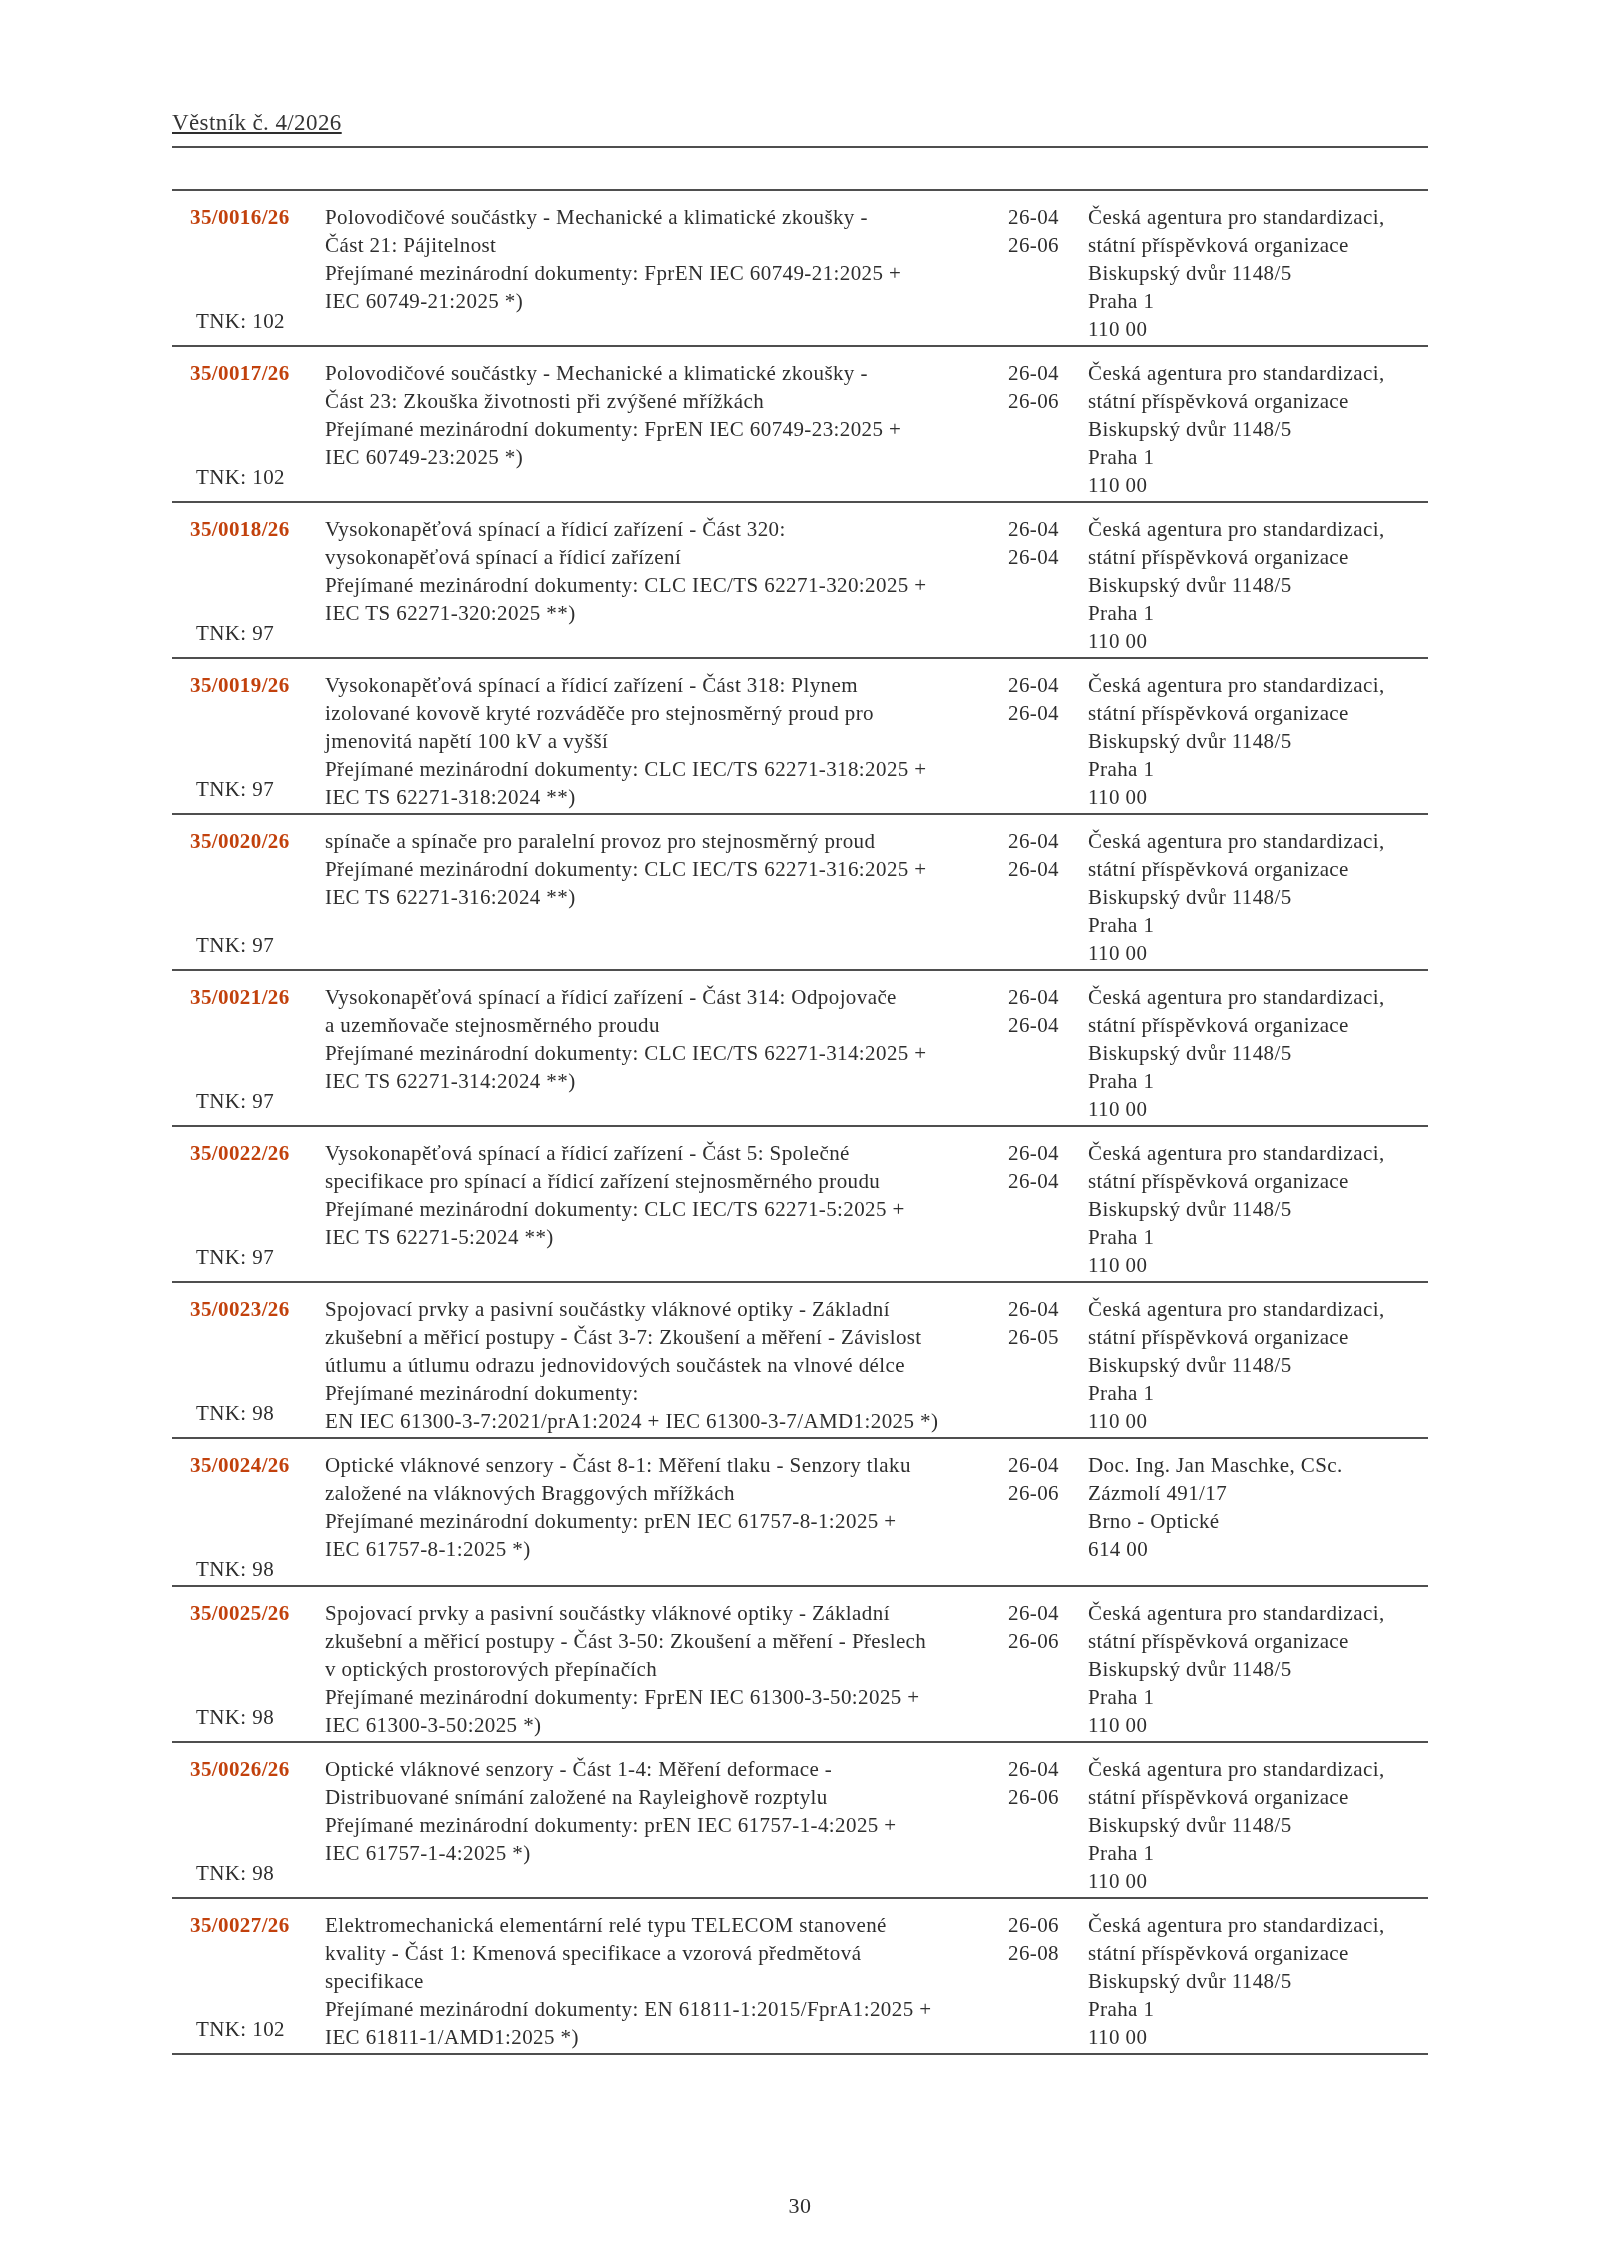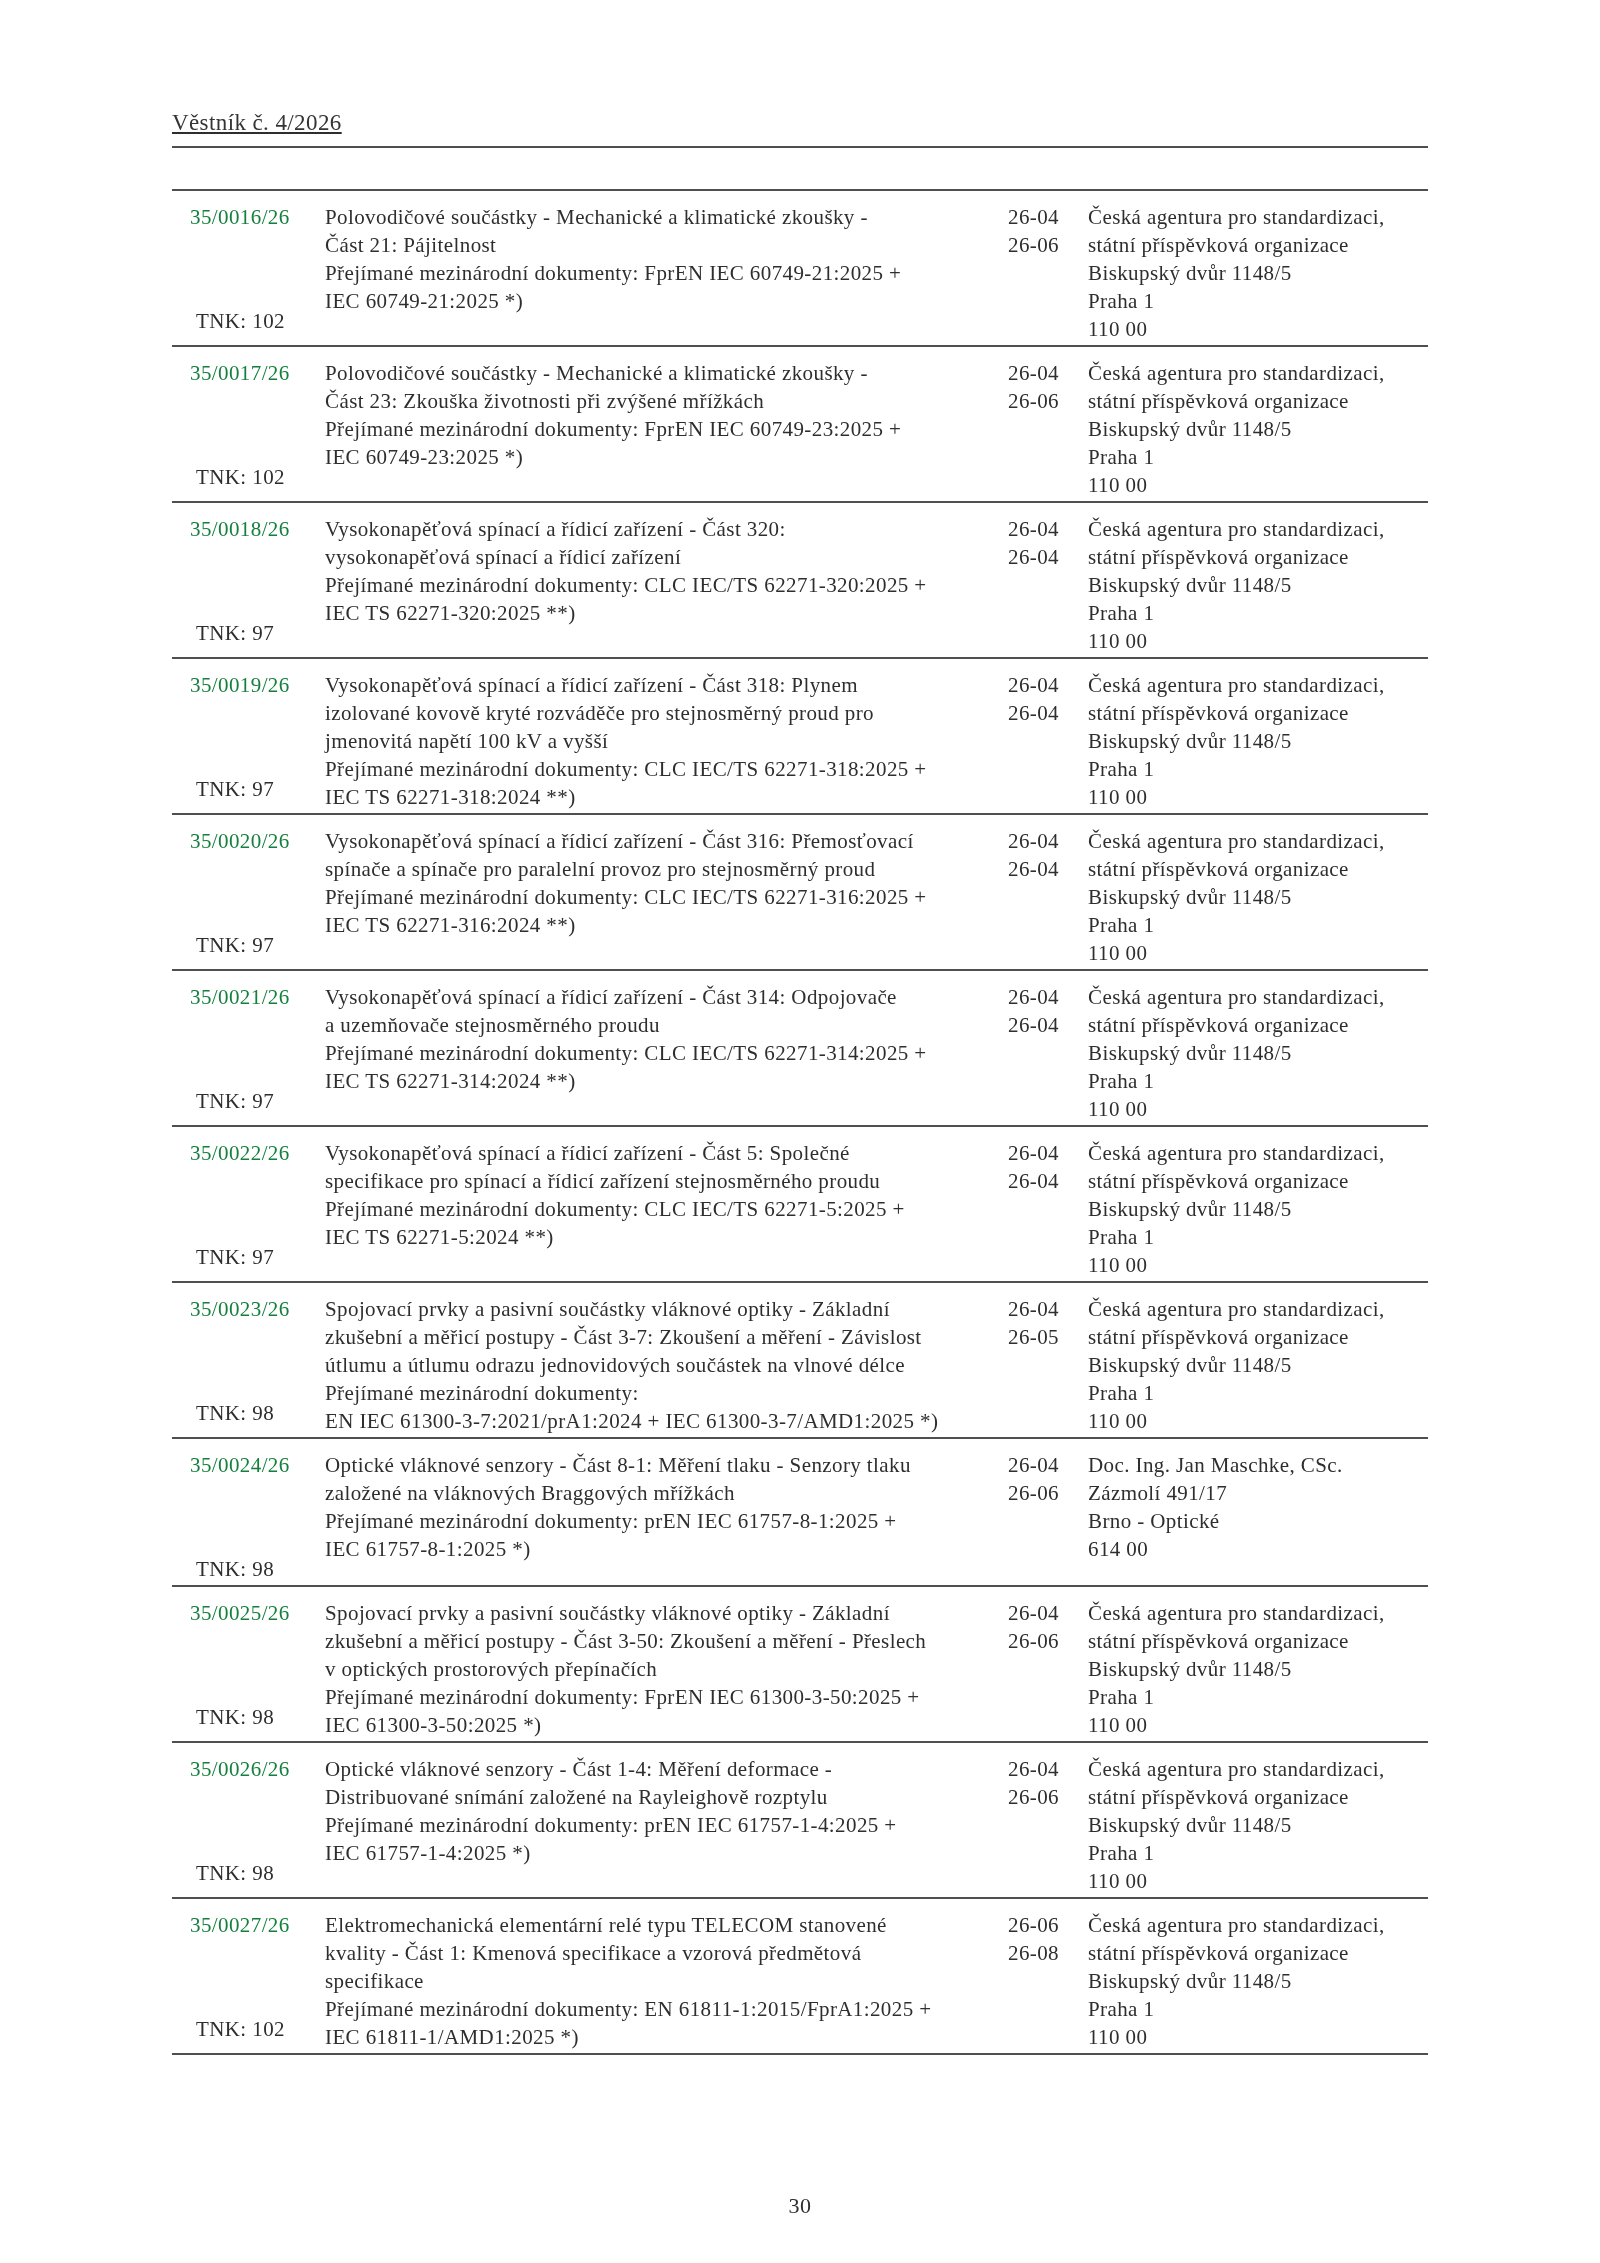--- a/index.html
+++ b/index.html
@@ -54,8 +54,8 @@
     padding-left: 18px;
   }
   .entry-id {
-    font-weight: normal;
-    color: #15803d;
+    font-weight: bold;
+    color: #c2410c;
     white-space: nowrap;
   }
   .entry-tnk {

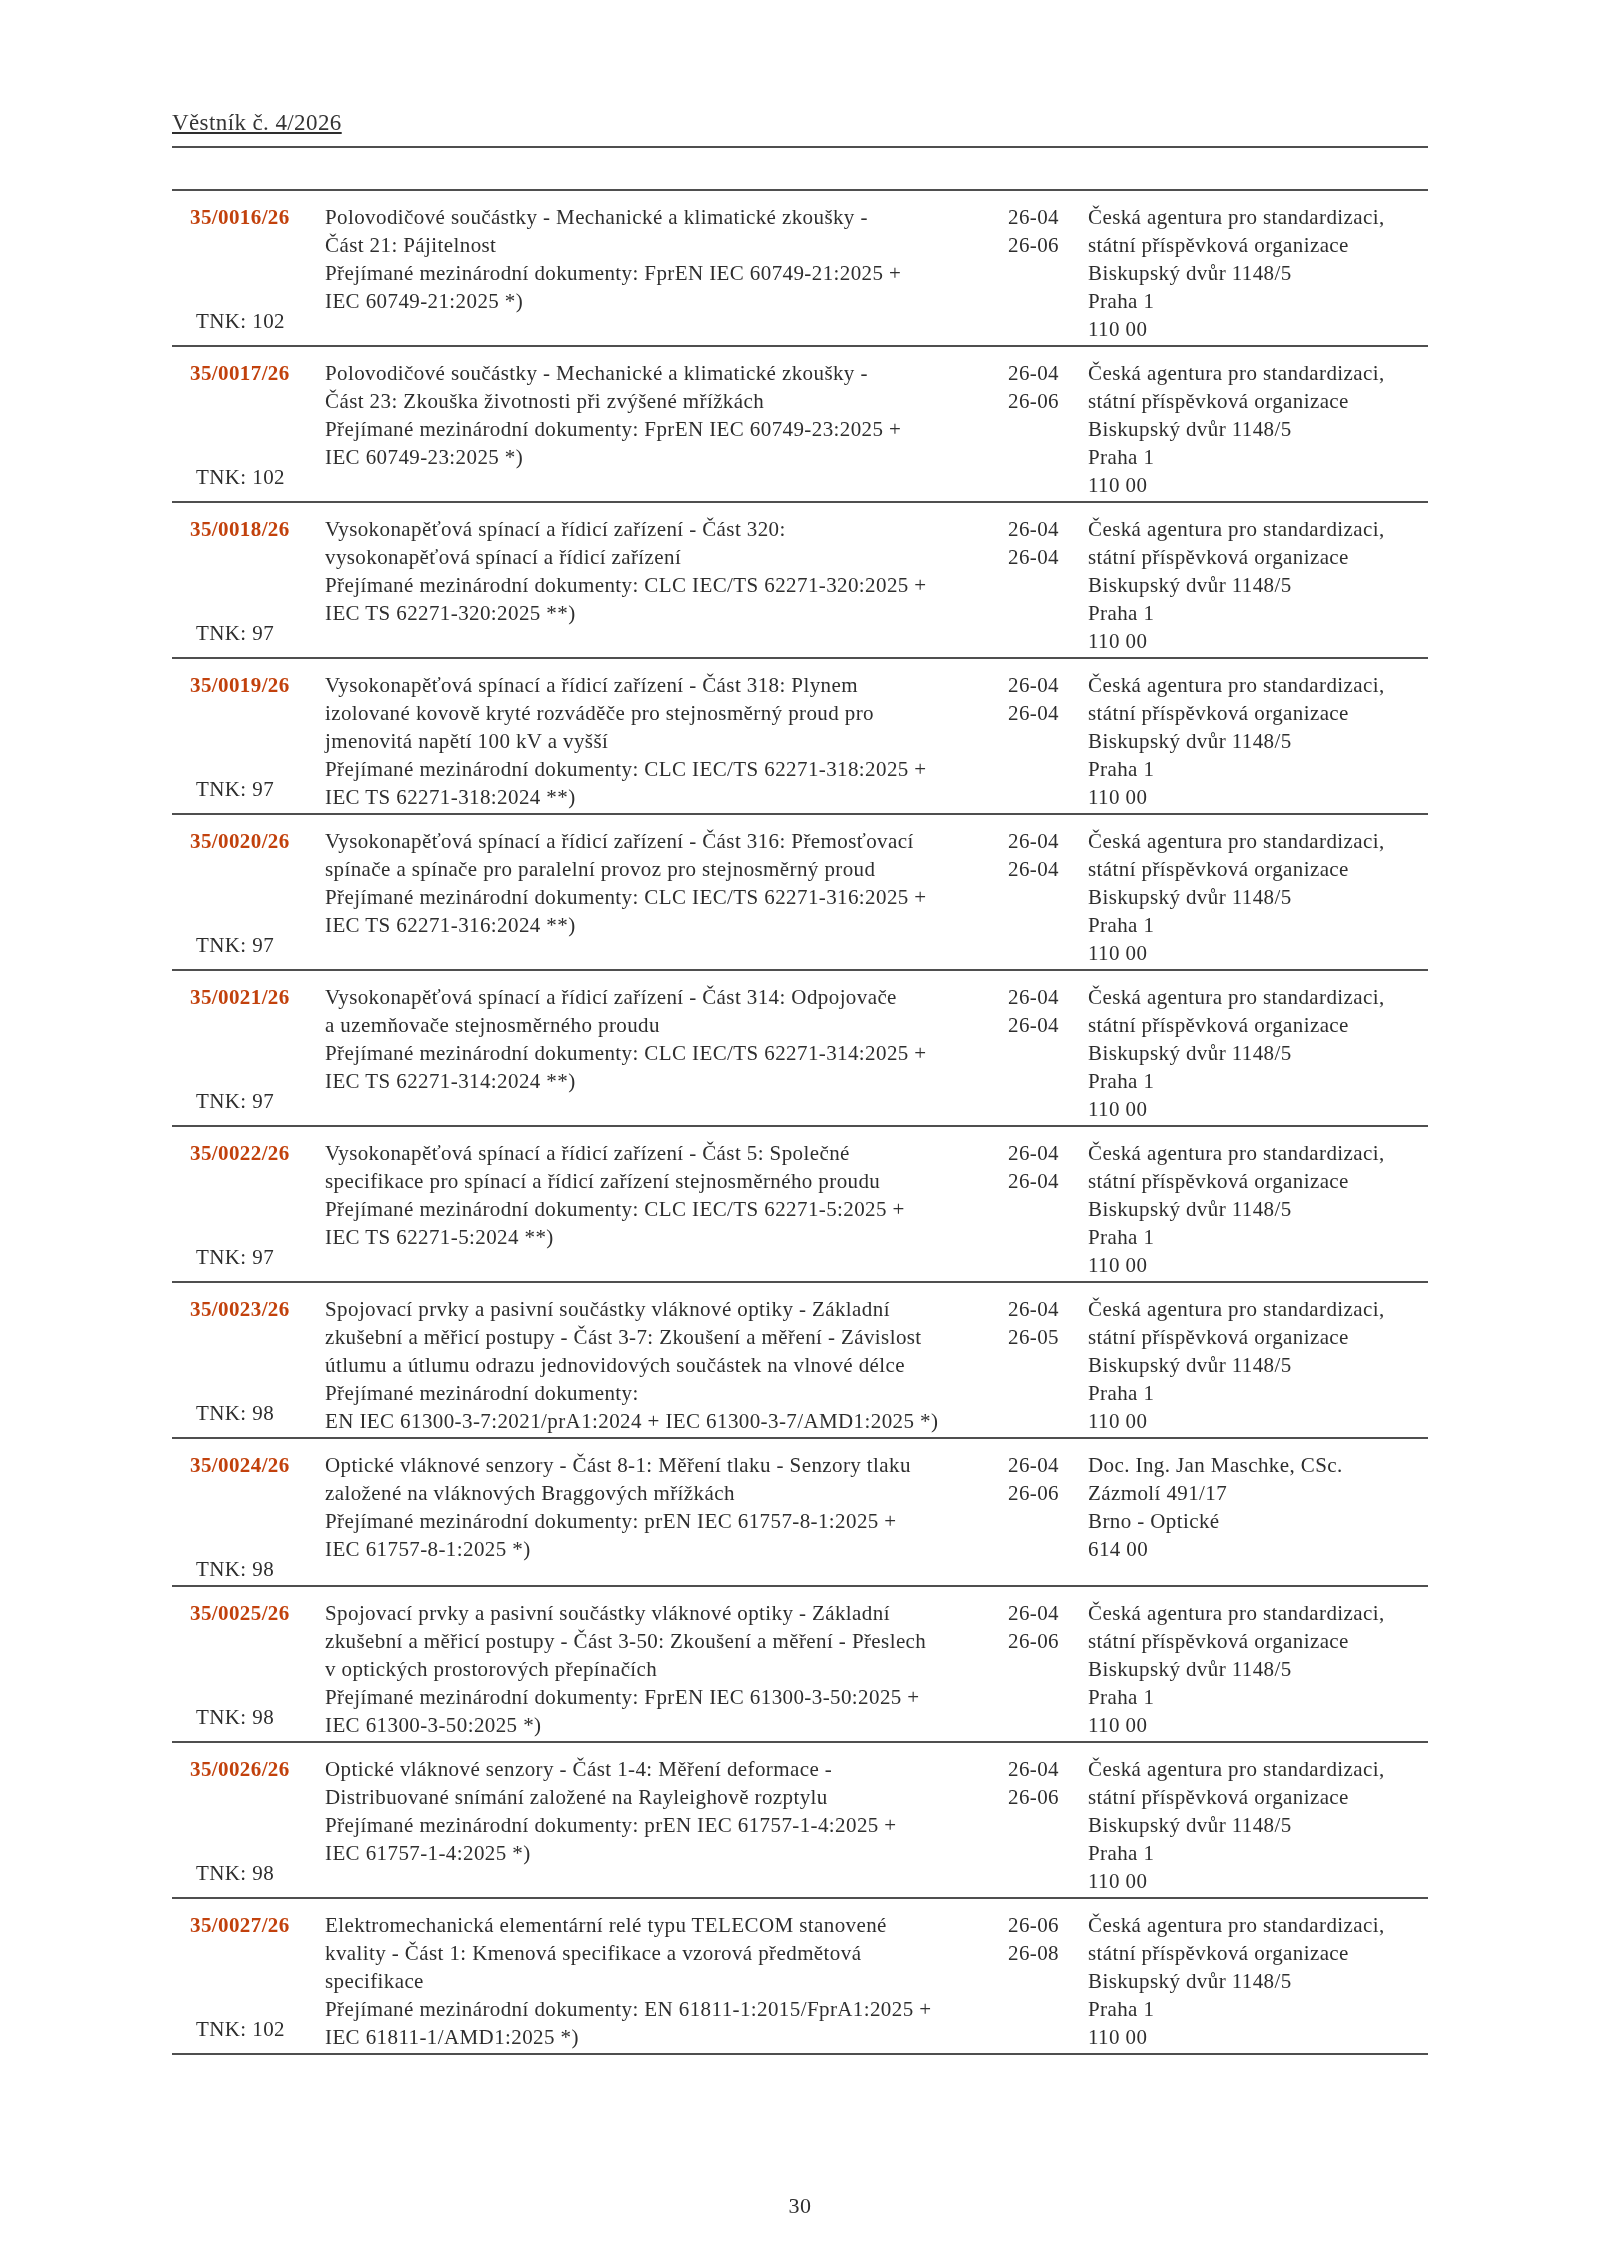--- a/index.html
+++ b/index.html
@@ -194,7 +194,6 @@
           <div class="entry-tnk">TNK: 97</div>
         </div>
         <div class="col-desc">
-          <div class="desc-line">Vysokonapěťová spínací a řídicí zařízení - Část 316: Přemosťovací</div>
           <div class="desc-line">spínače a spínače pro paralelní provoz pro stejnosměrný proud</div>
           <div class="desc-line">Přejímané mezinárodní dokumenty: CLC IEC/TS 62271-316:2025 +</div>
           <div class="desc-line">IEC TS 62271-316:2024 **)</div>

